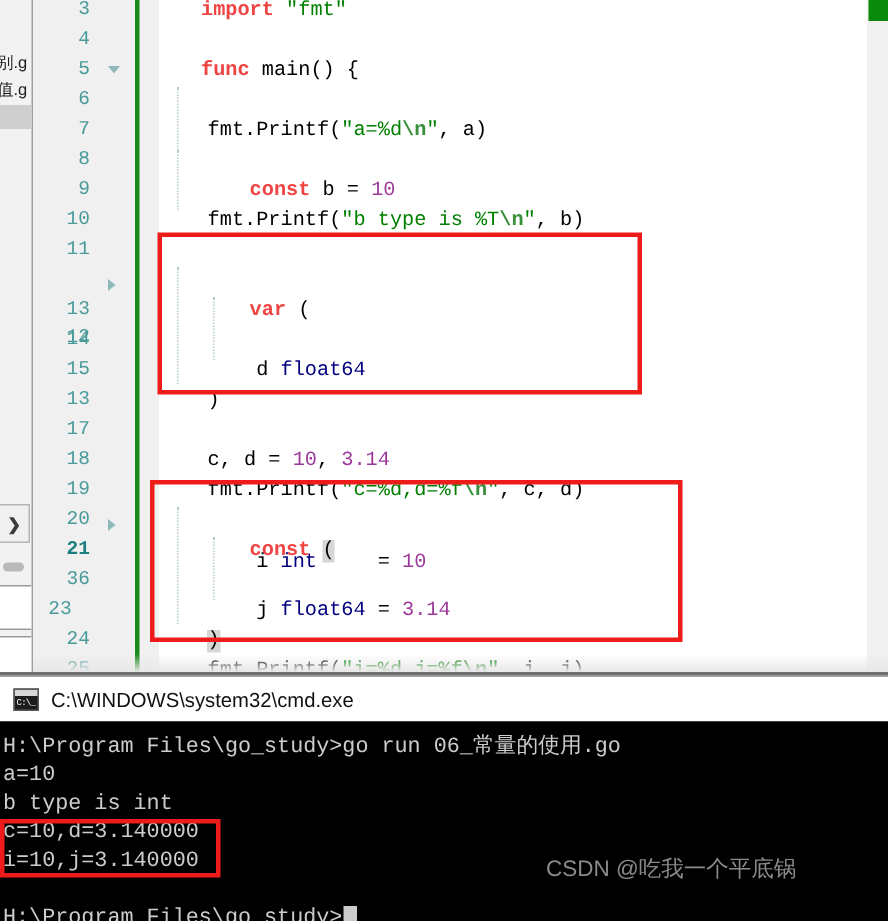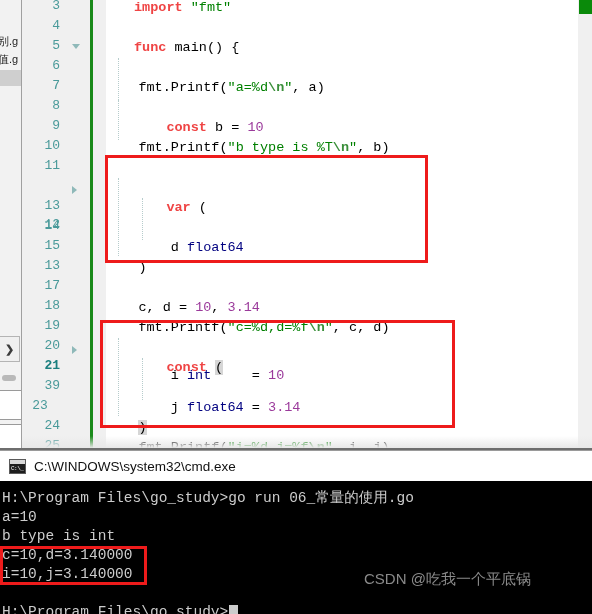--- a/index.html
+++ b/index.html
@@ -225,7 +225,7 @@
         <div class="gnum" style="top: 318px;">19</div>
         <div class="gnum" style="top: 338px;">20</div>
         <div class="gnum cur" style="top: 358px;">21</div>
-        <div class="gnum" style="top: 378px;">39</div>
+        <div class="gnum" style="top: 378px;">36</div>
         <div class="gnum" style="top: 398px; text-align: center;">23</div>
         <div class="gnum" style="top: 418px;">24</div>
         <div class="gnum" style="top: 438px;">25</div>

